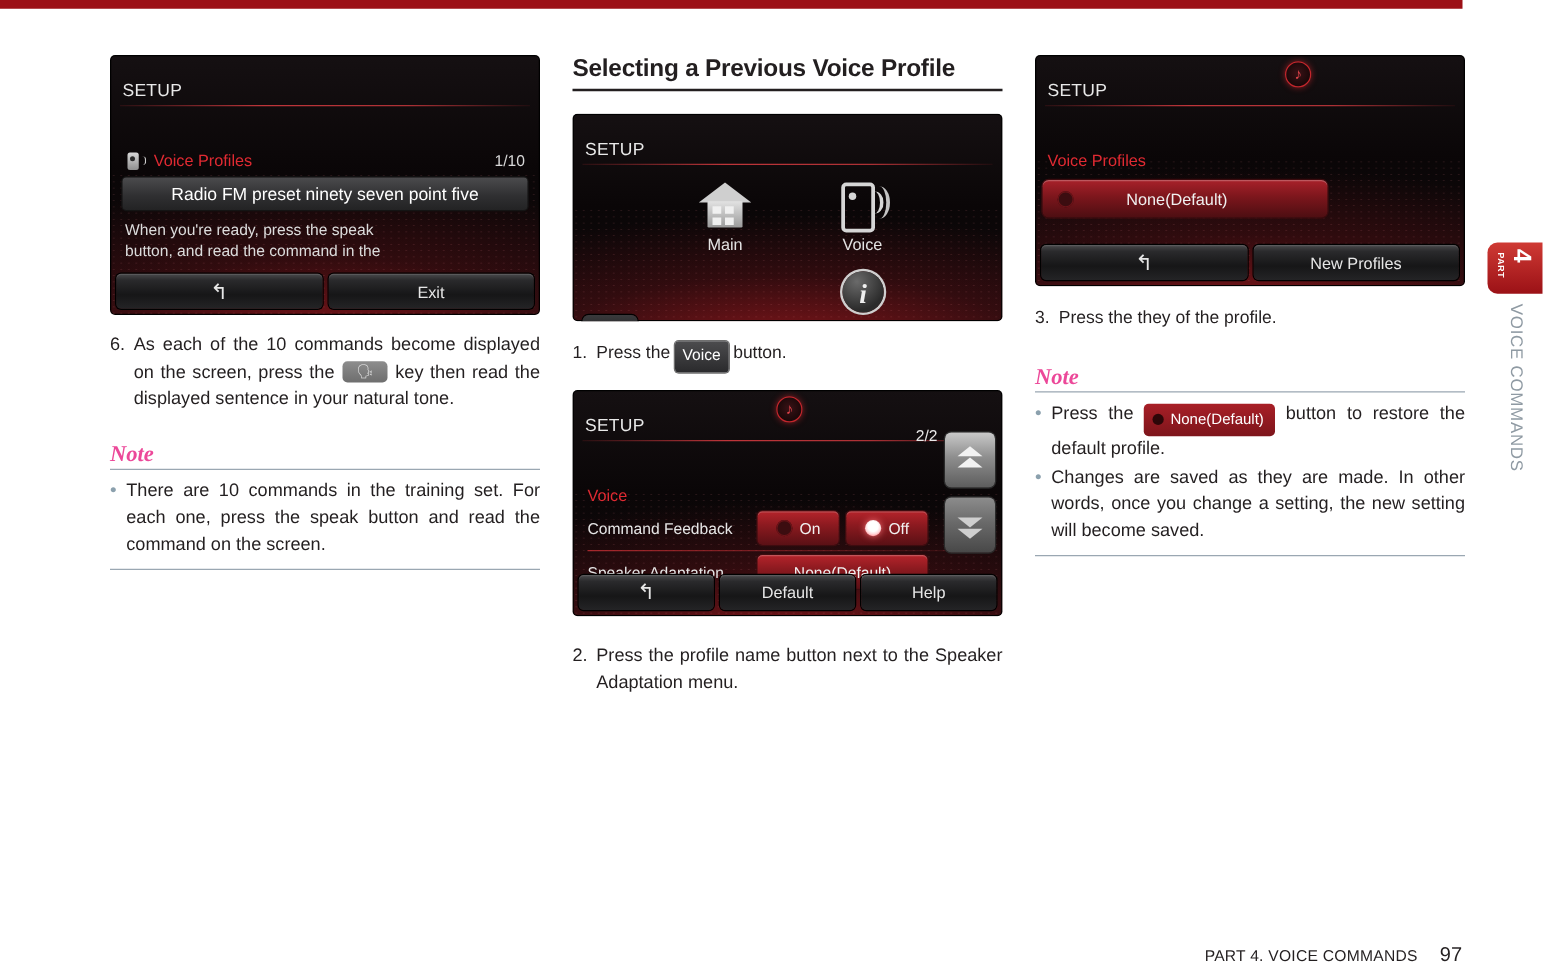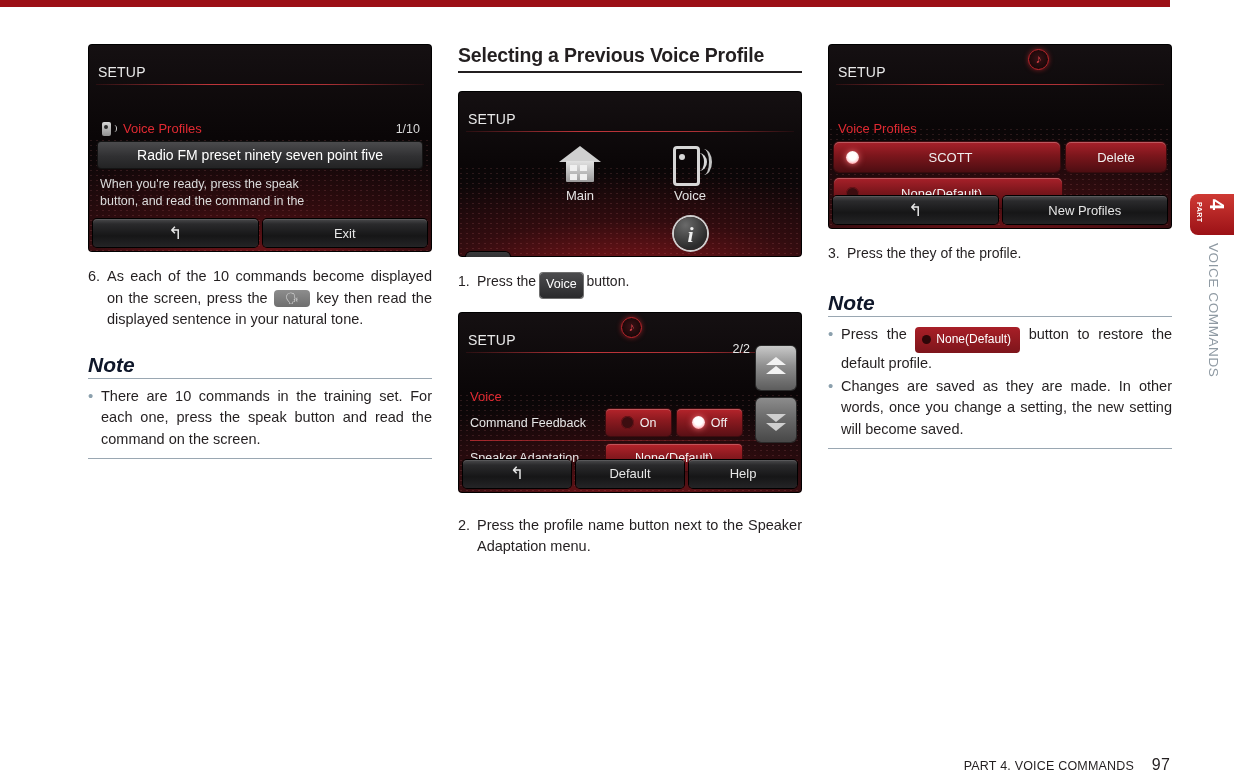--- a/index.html
+++ b/index.html
@@ -333,13 +333,6 @@
     <div class="sc-rule"></div>
     <div class="sc-sub" style="padding-left:10px;">Voice Profiles</div>
 
-    <div class="prow">
-      <div class="pbtn wide">
-        <span class="dot on"></span>
-        <span class="nm">SCOTT</span>
-      </div>
-      <div class="pbtn del">Delete</div>
-    </div>
 
     <div class="prow" style="padding-top:6px;">
       <div class="pbtn" style="width:228px;">

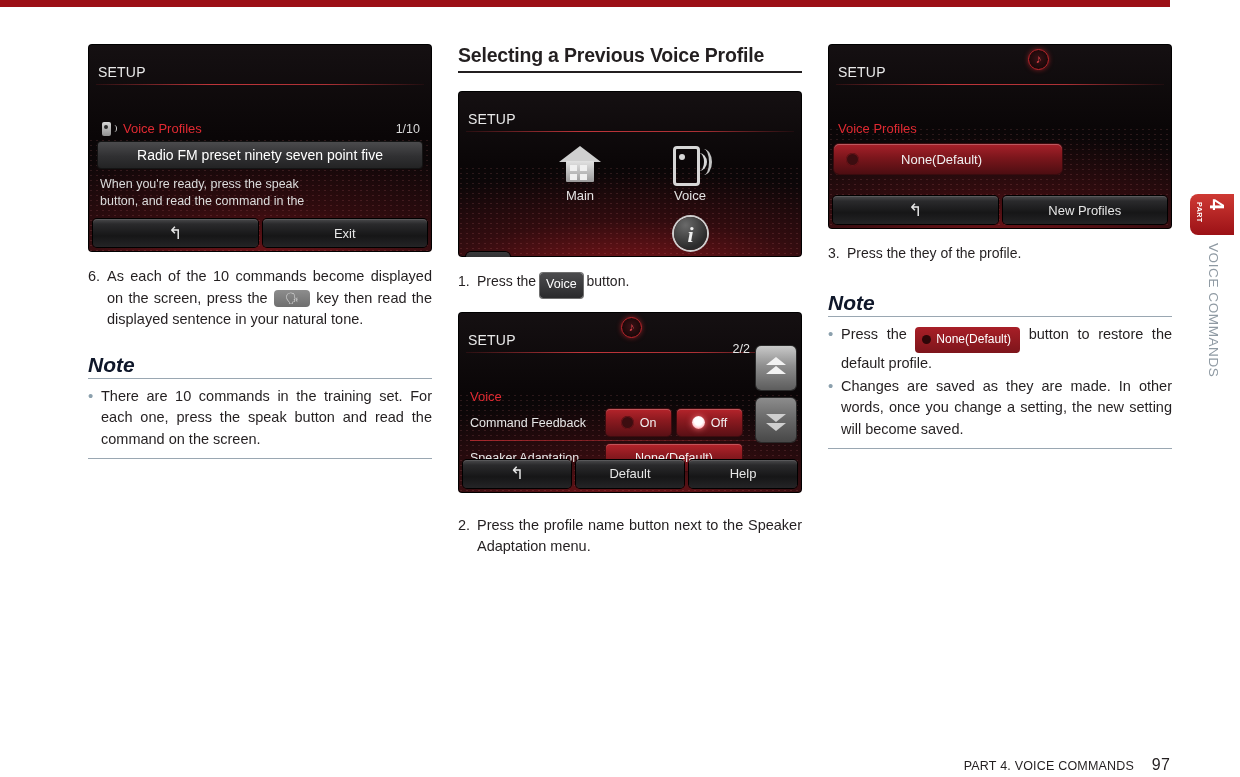--- a/index.html
+++ b/index.html
@@ -134,8 +134,8 @@
   .heading{font-size:19.5px;font-weight:bold;letter-spacing:-.2px;padding-bottom:4px;}
   .heading-rule{height:2px;background:#231f20;margin-bottom:18px;}
 
-  .note-h{font-family:Liberation Sans, sans-serif;font-style:italic;font-weight:bold;
-    color:#0f172a;font-size:21px;padding-bottom:1px;}
+  .note-h{font-family:Liberation Serif, serif;font-style:italic;font-weight:bold;
+    color:#ec4899;font-size:18px;padding-bottom:1px;}
   .note-rule{height:1px;background:#9aa7b2;margin-bottom:7px;}
   .note-end{height:1px;background:#9aa7b2;margin-top:8px;}
   .bullet{display:flex;font-size:14.5px;line-height:21.5px;margin-bottom:1px;}

